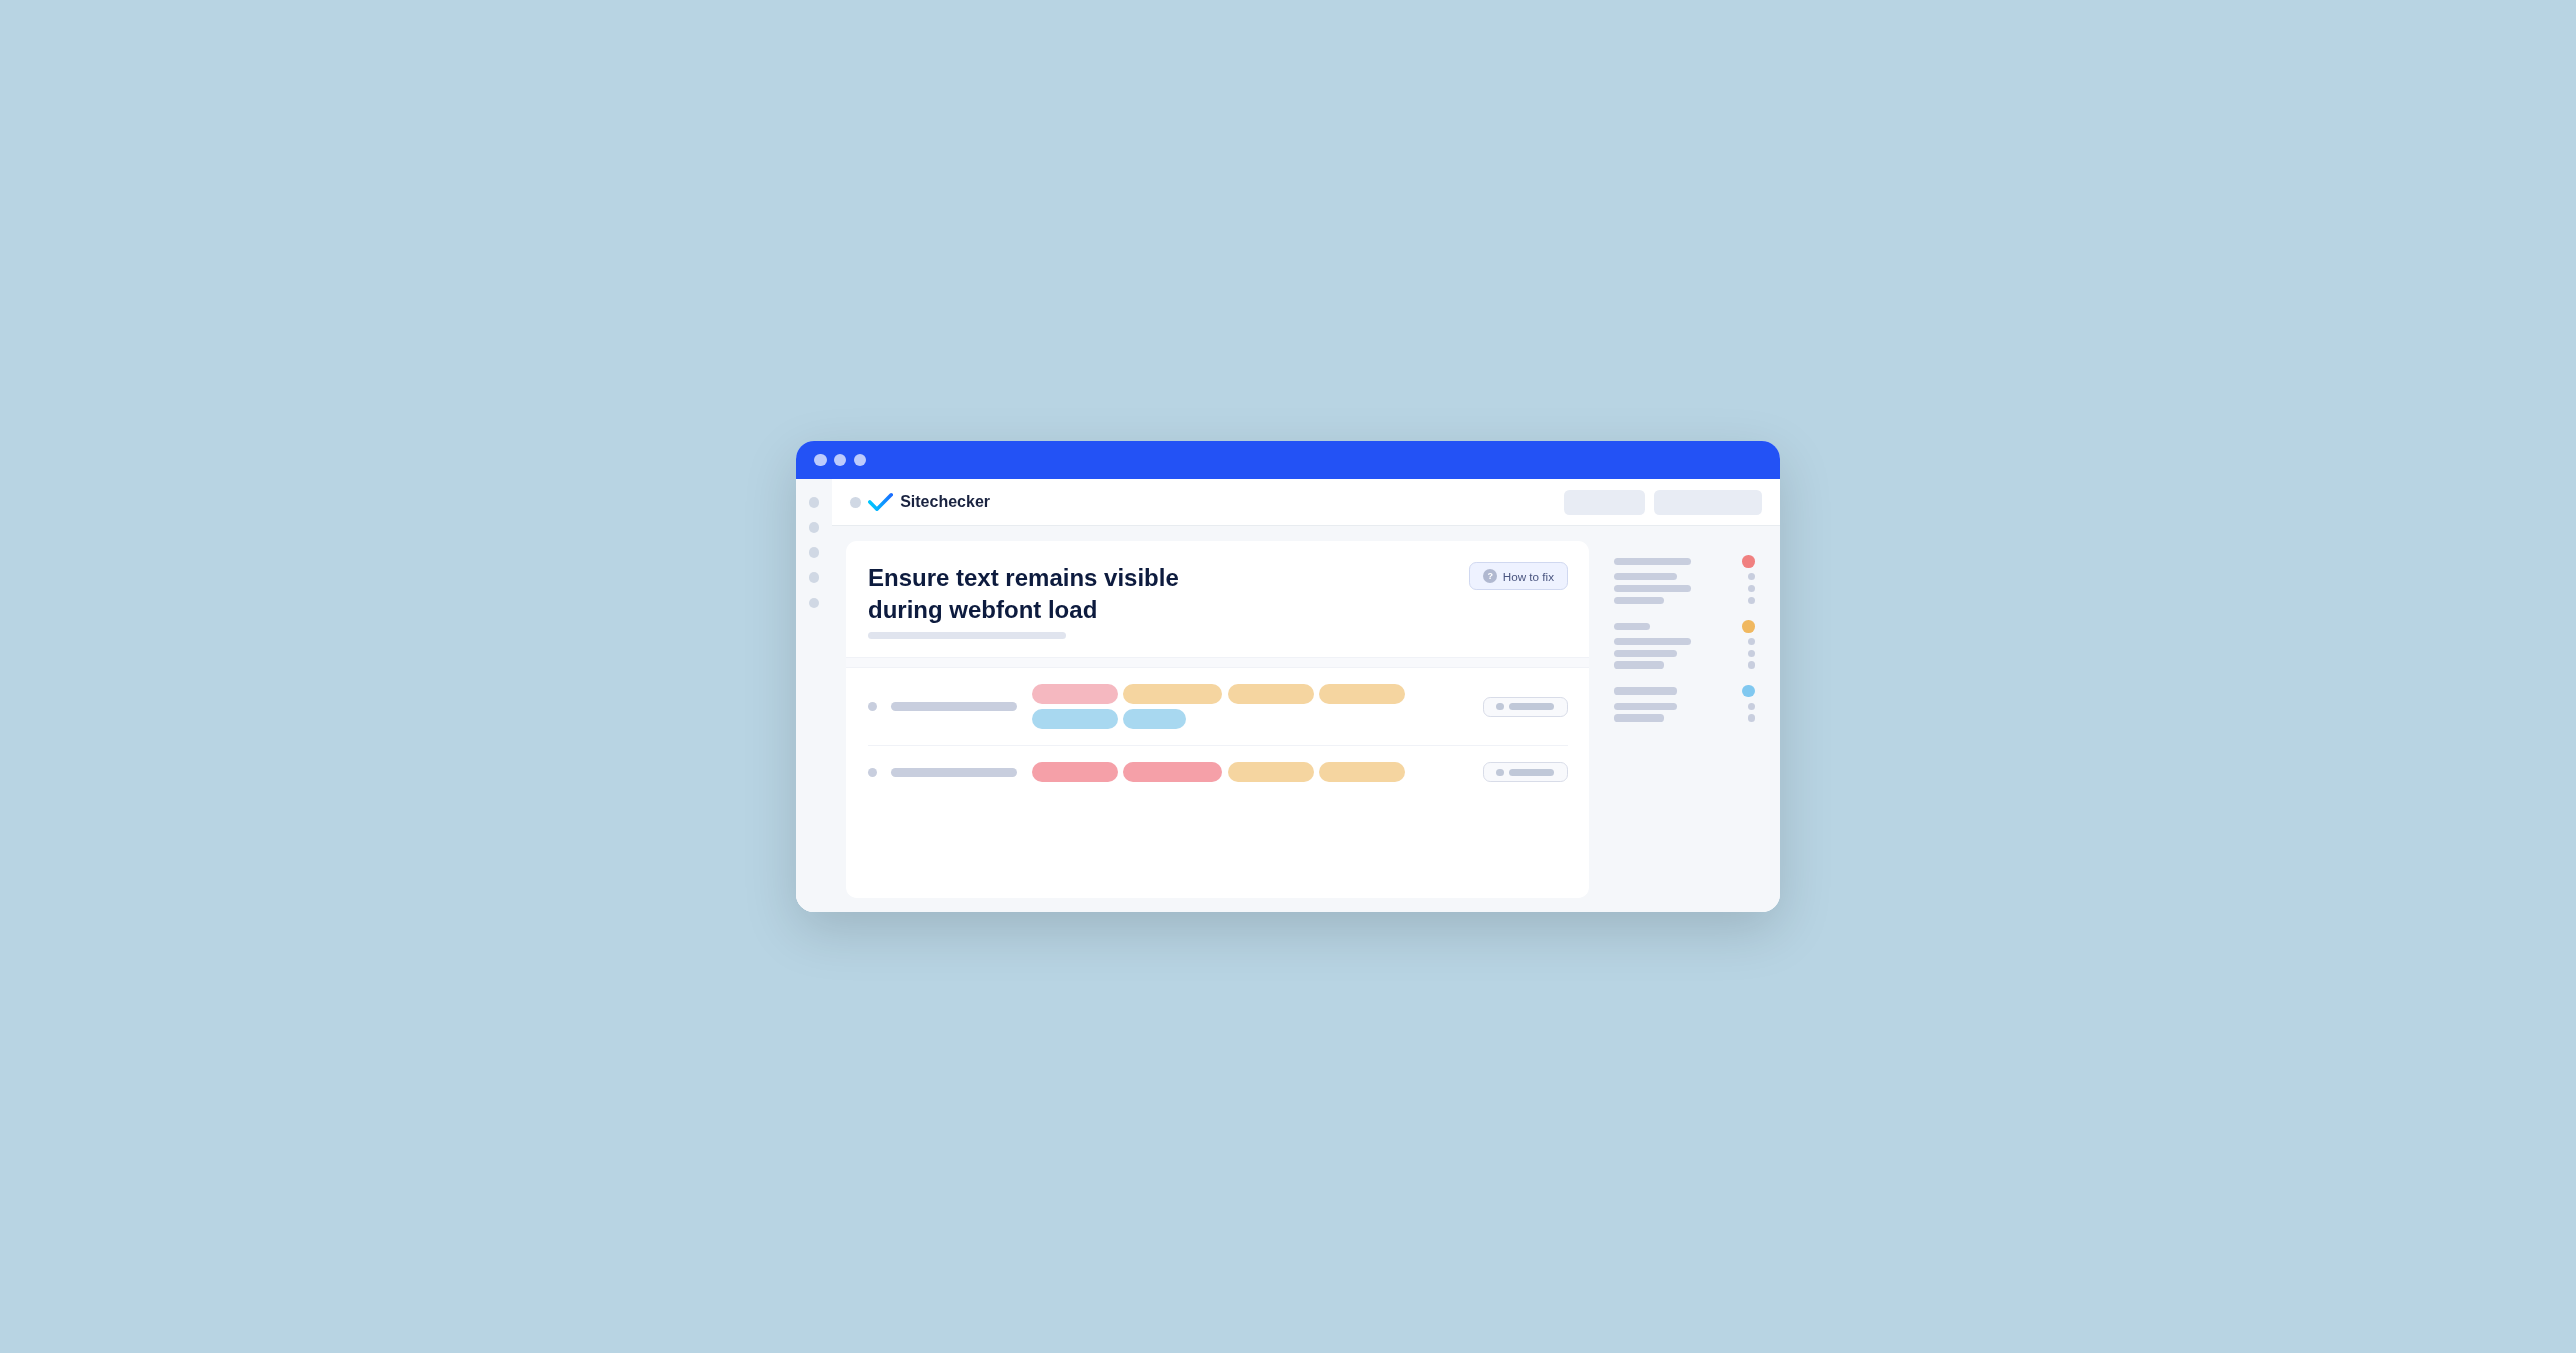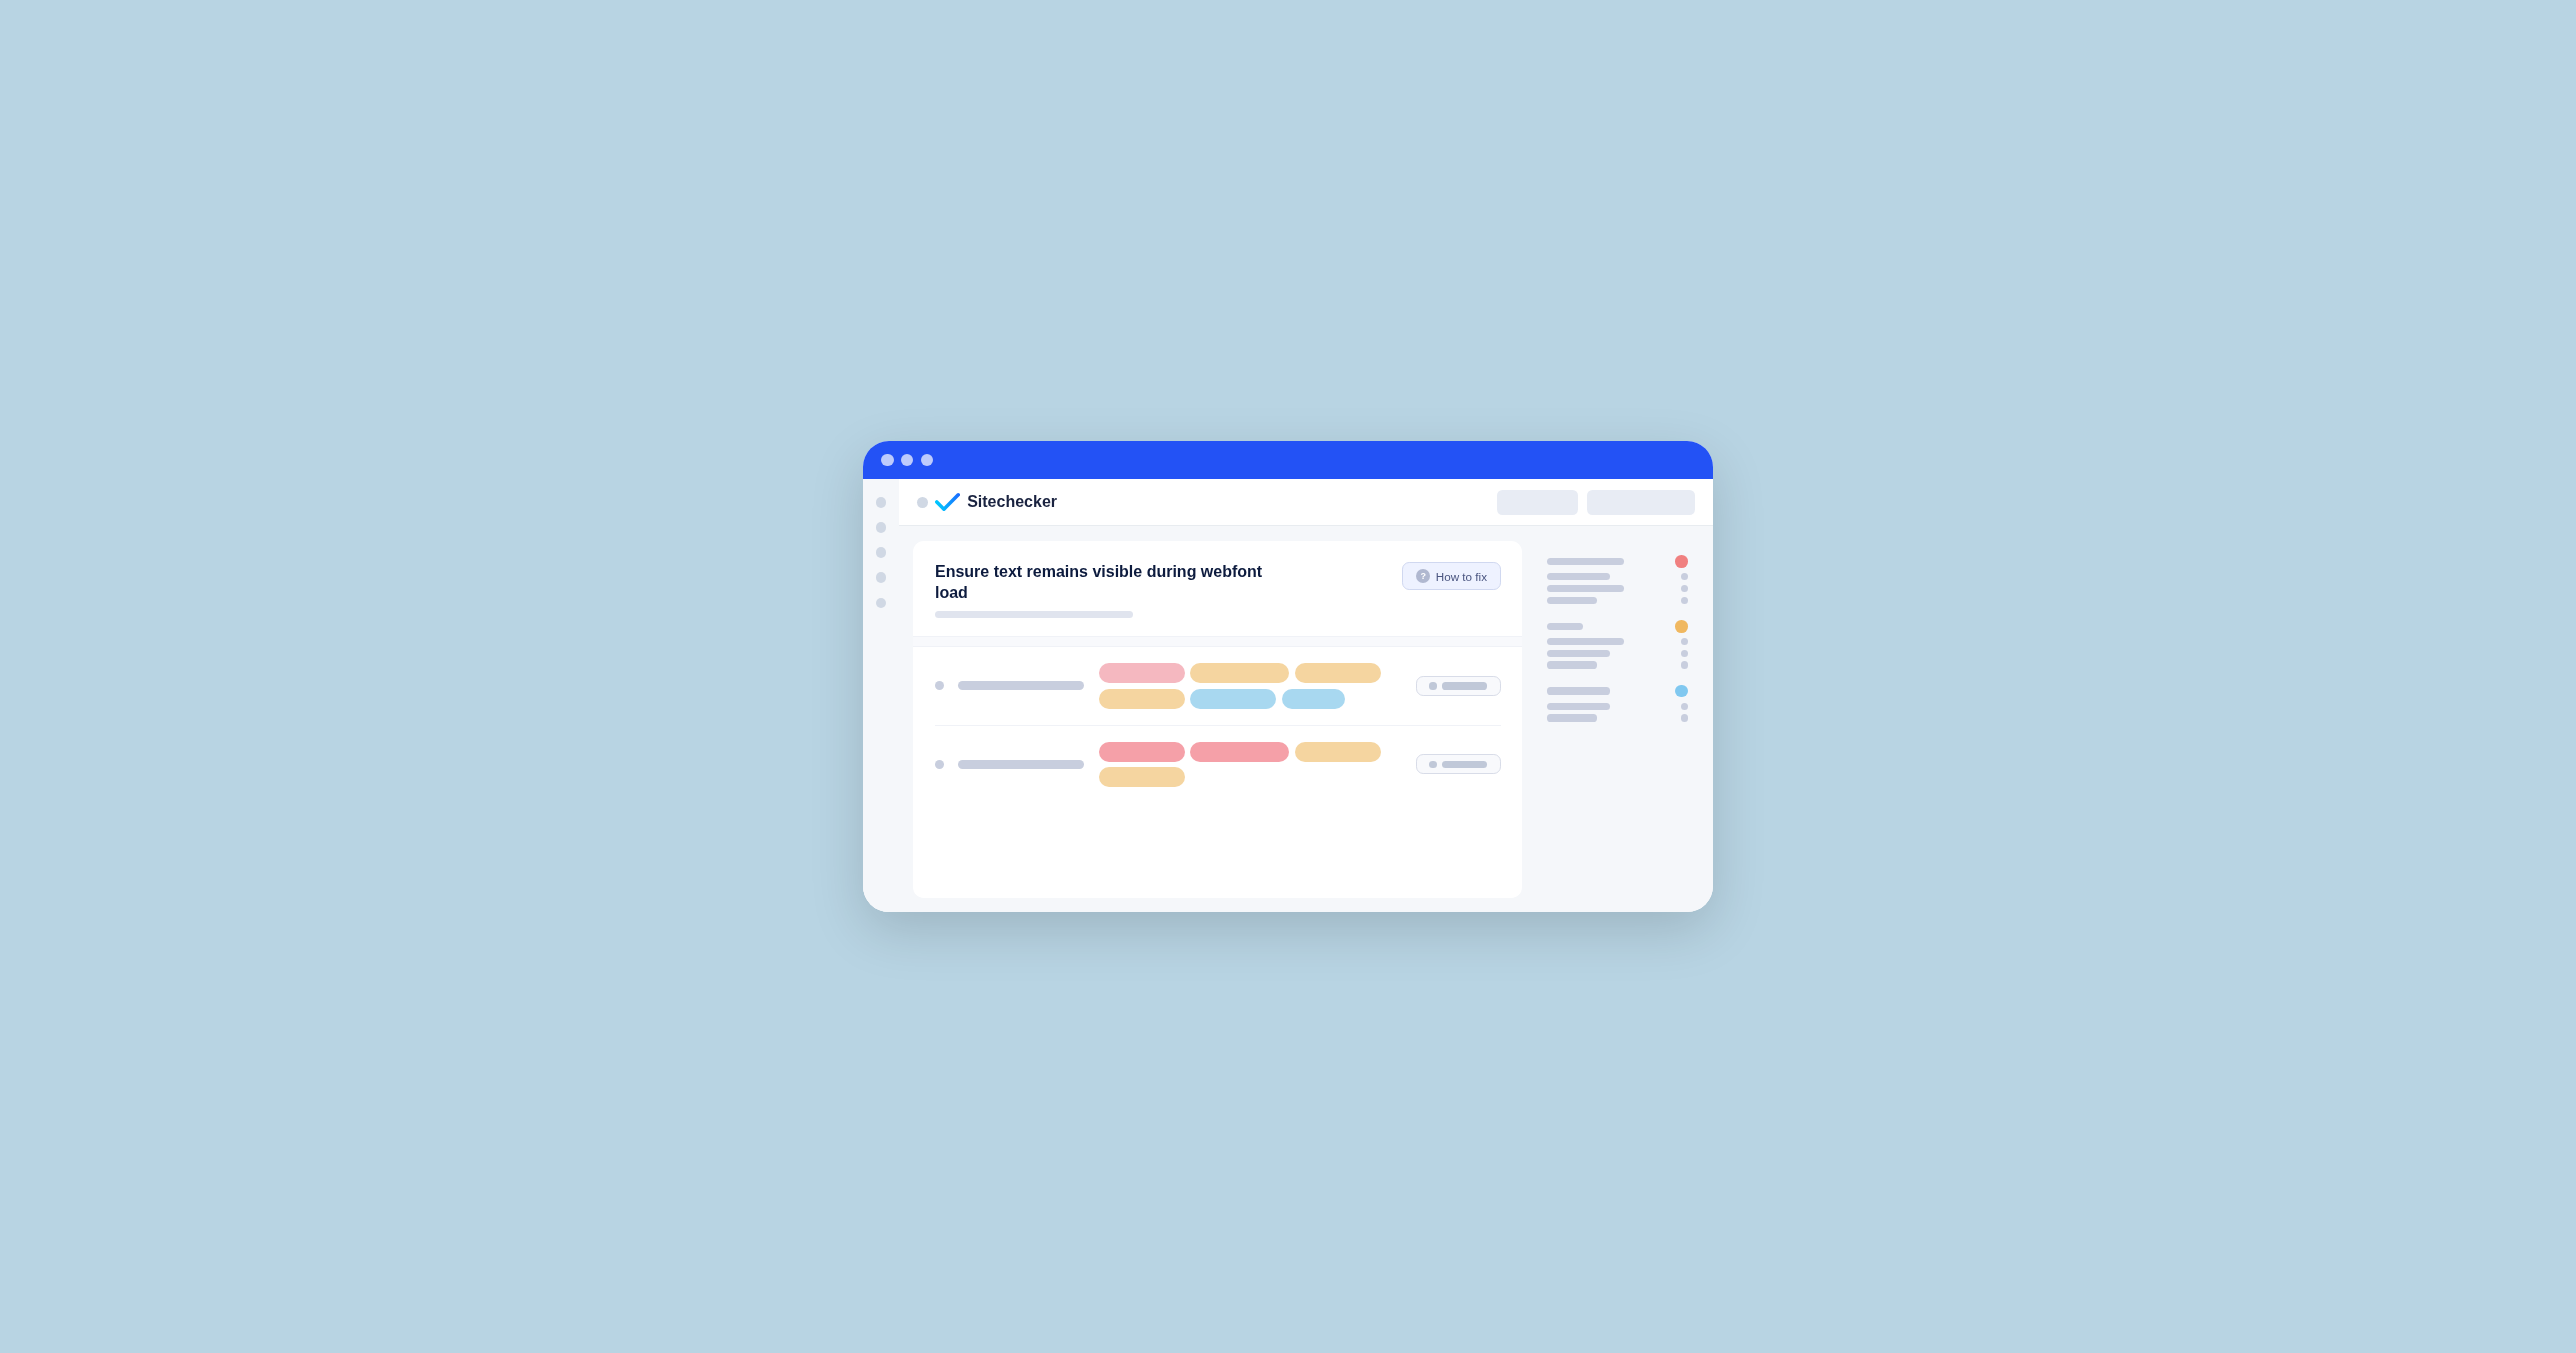--- a/index.html
+++ b/index.html
@@ -14,8 +14,8 @@
     }
 
     .browser-window {
-      width: 850px;
-      border-radius: 26px;
+      width: 984px;
+      border-radius: 18px;
       overflow: hidden;
       box-shadow: 0 18px 54px rgba(0,0,0,0.15);
       background: #fff;

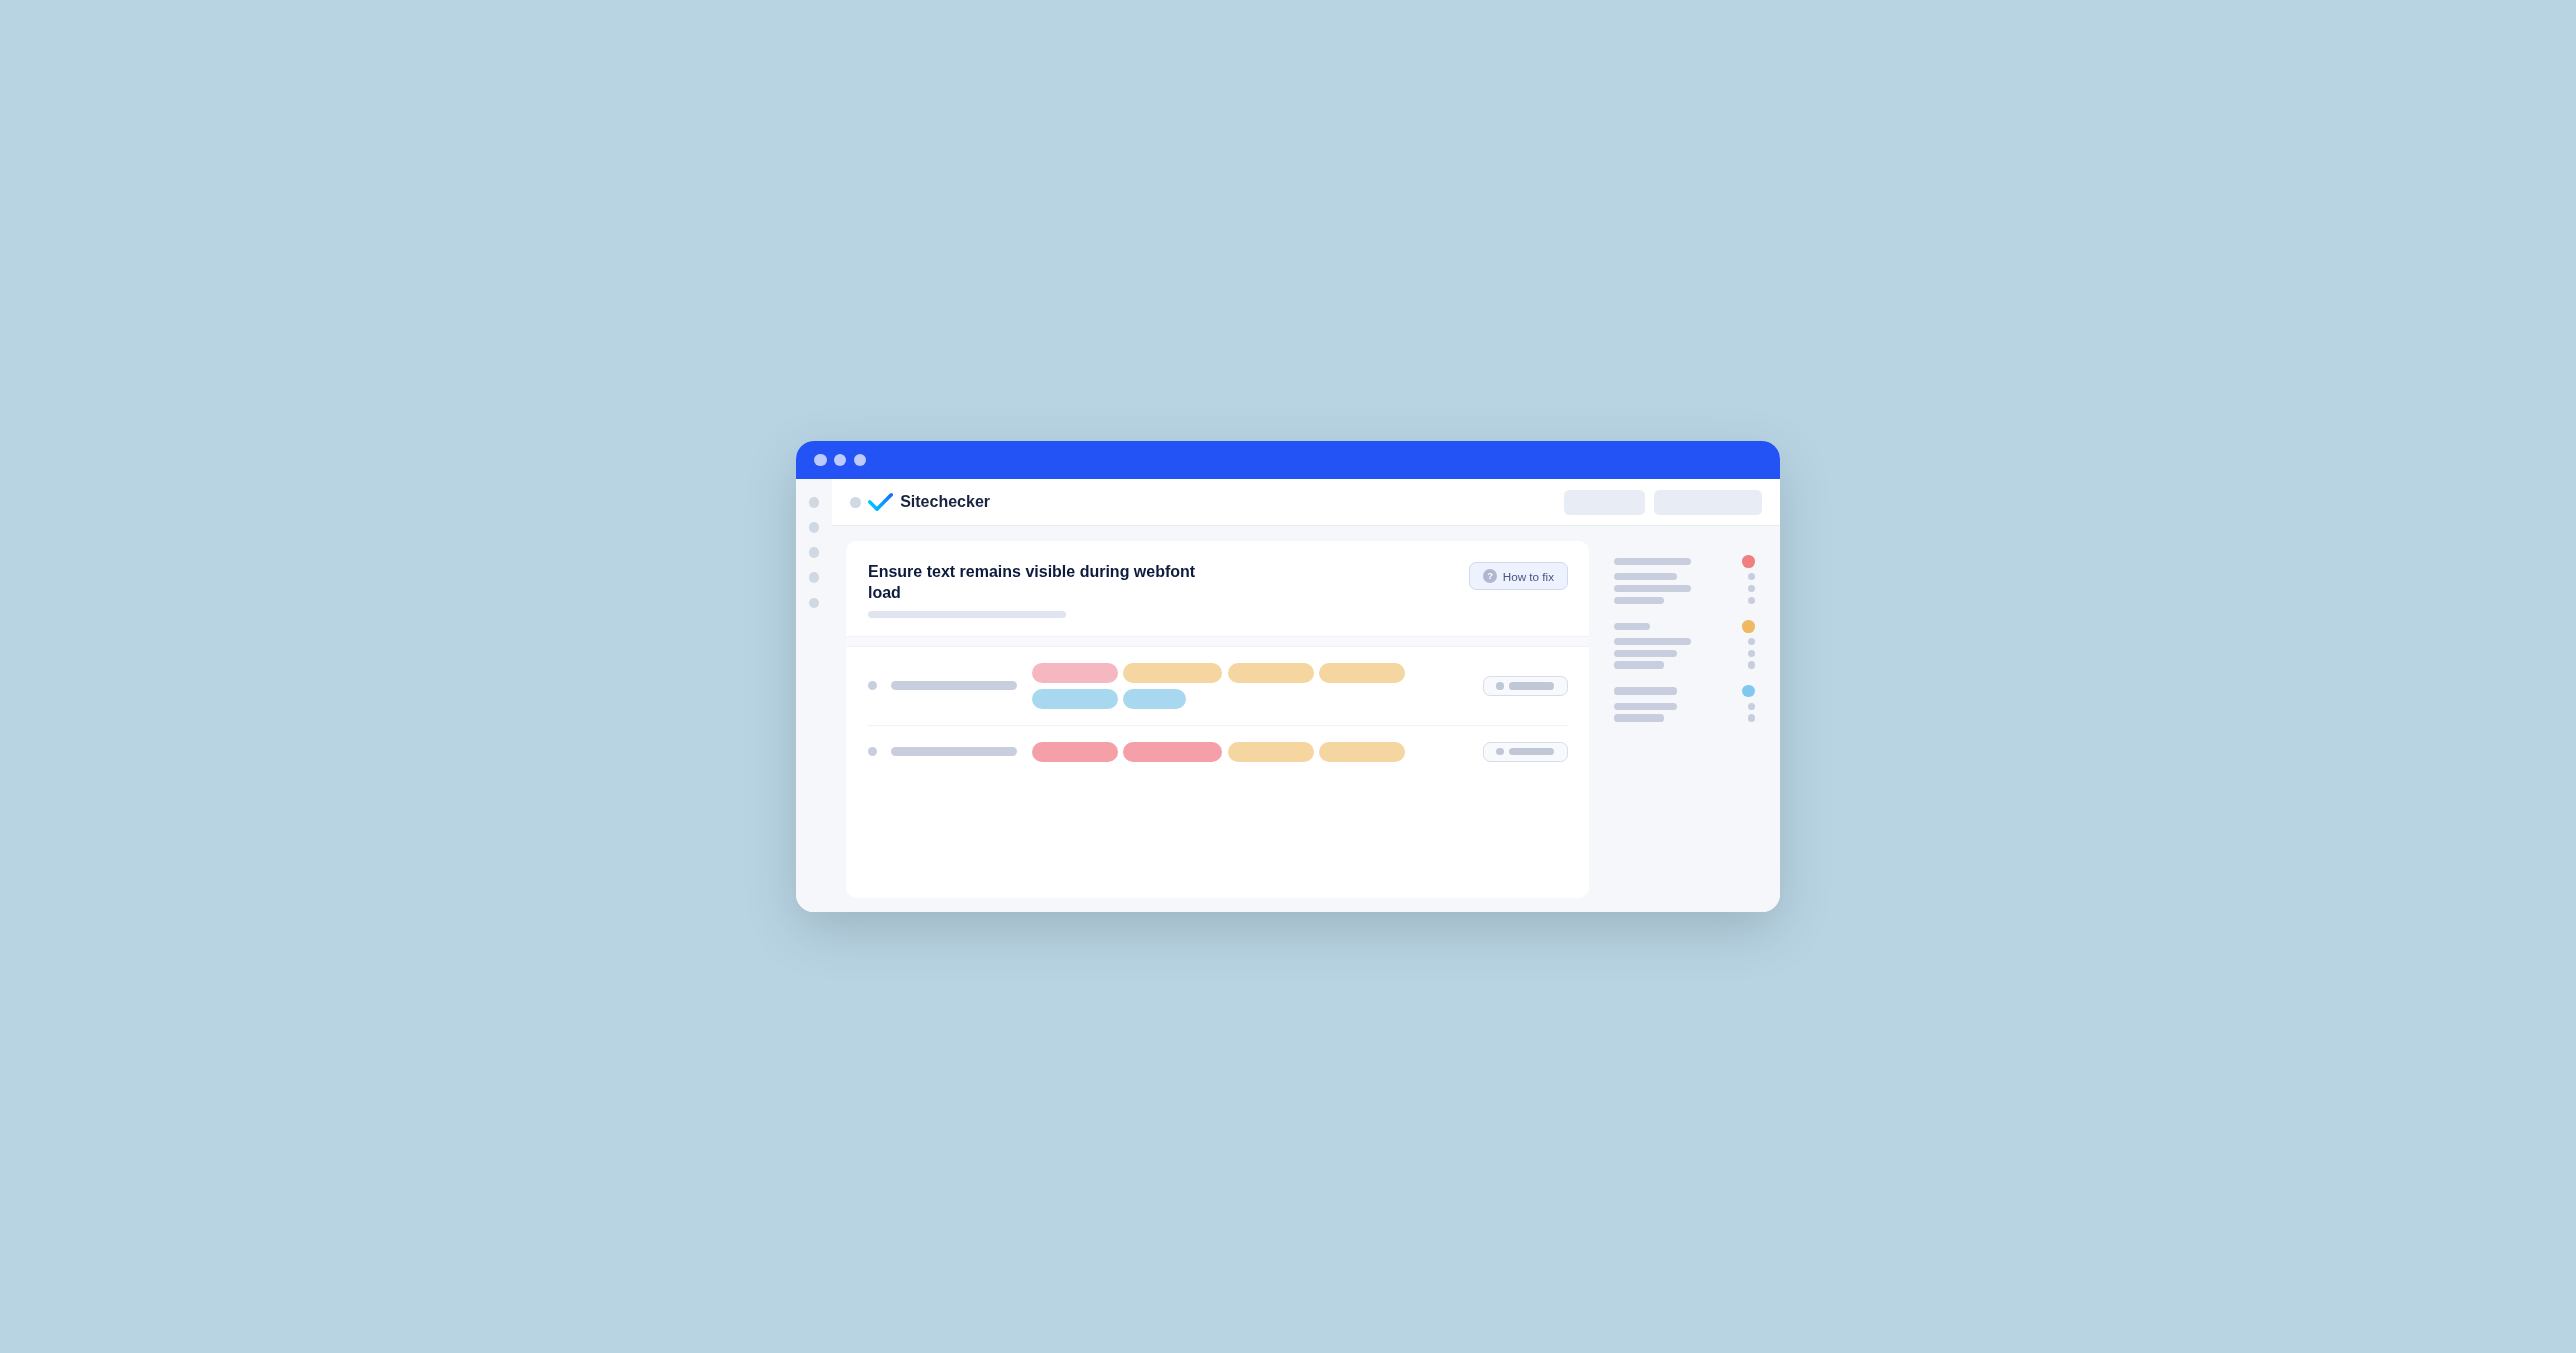--- a/index.html
+++ b/index.html
@@ -147,7 +147,7 @@
     }
 
     .card-title {
-      font-size: 16px;
+      font-size: 24px;
       font-weight: 800;
       color: #0d1b3e;
       line-height: 1.3;

